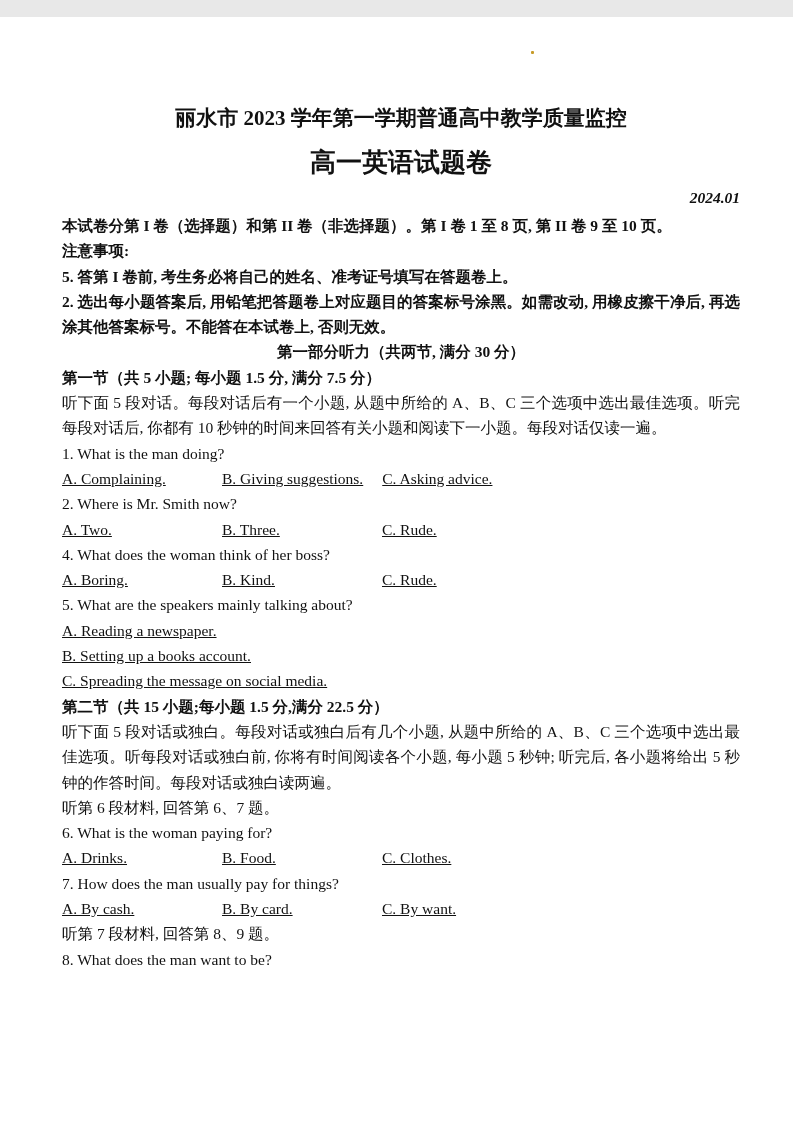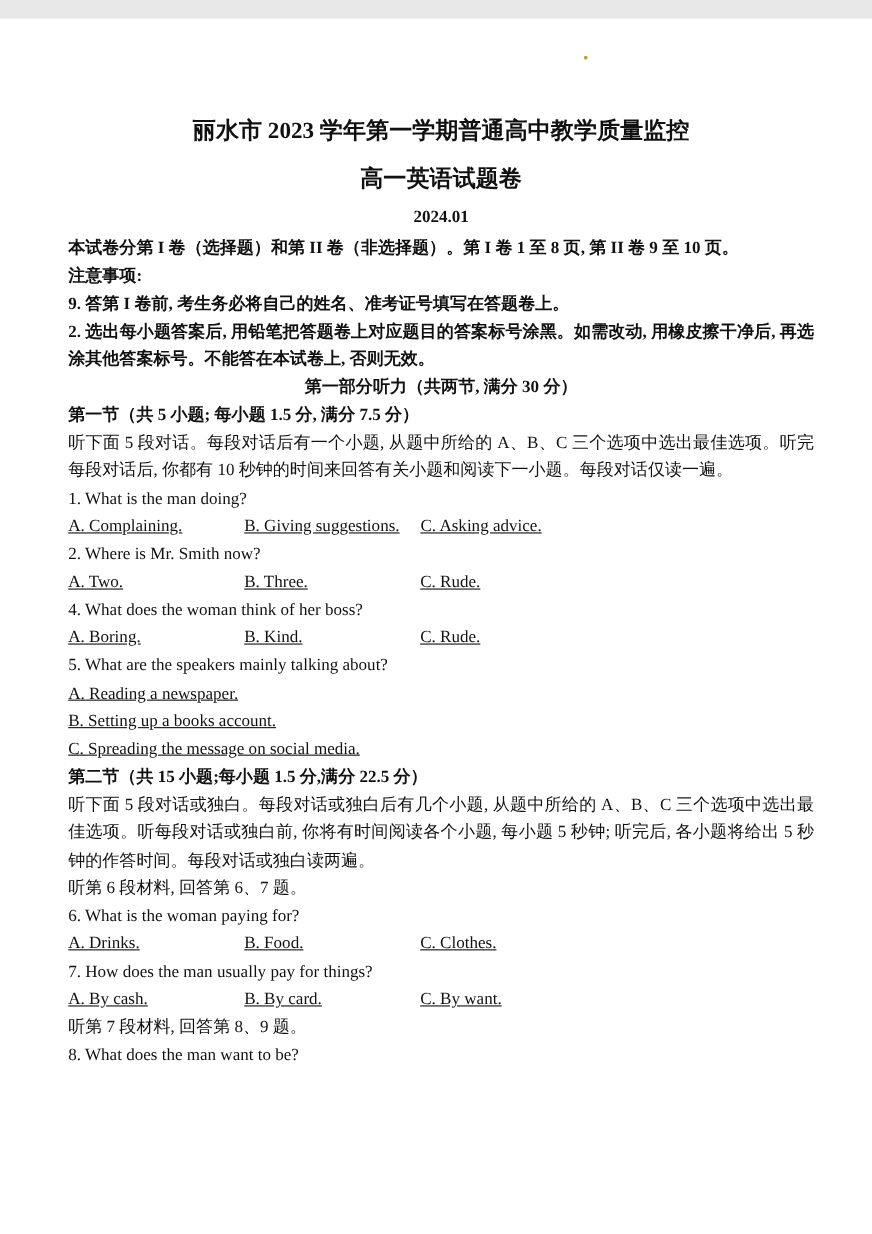--- a/index.html
+++ b/index.html
@@ -30,7 +30,7 @@
   }
   .paper-subtitle {
     margin: 17px 0 0 0;
-    font-size: 21px;
+    font-size: 26px;
     font-weight: bold;
     text-align: center;
     line-height: 27px;

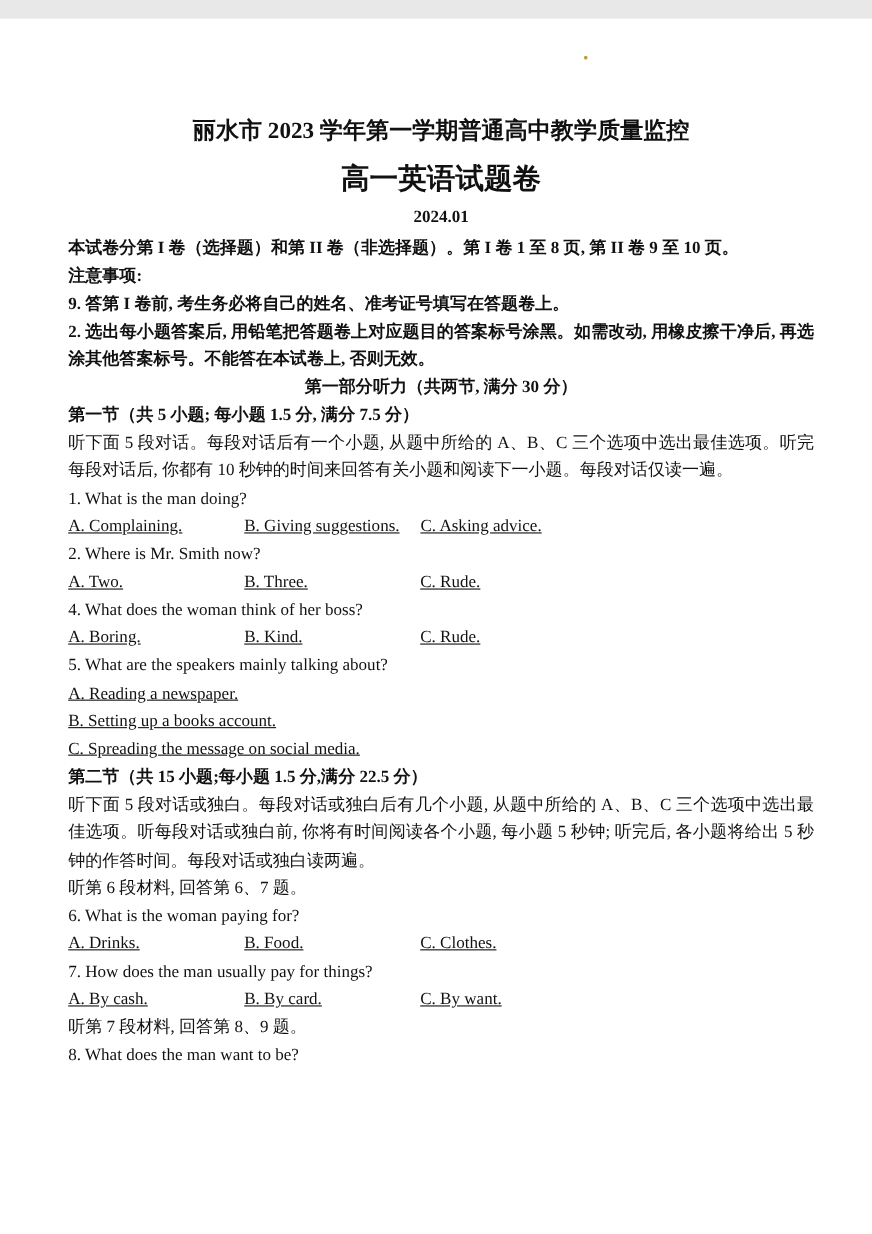--- a/index.html
+++ b/index.html
@@ -38,8 +38,9 @@
   .exam-date {
     margin-top: 12px;
     font-weight: bold;
-    text-align: center;
+    text-align: right;
     line-height: 20px;
+    font-style: italic;
   }
   .intro-note { margin-top: 5px; }
   .opts .opt {

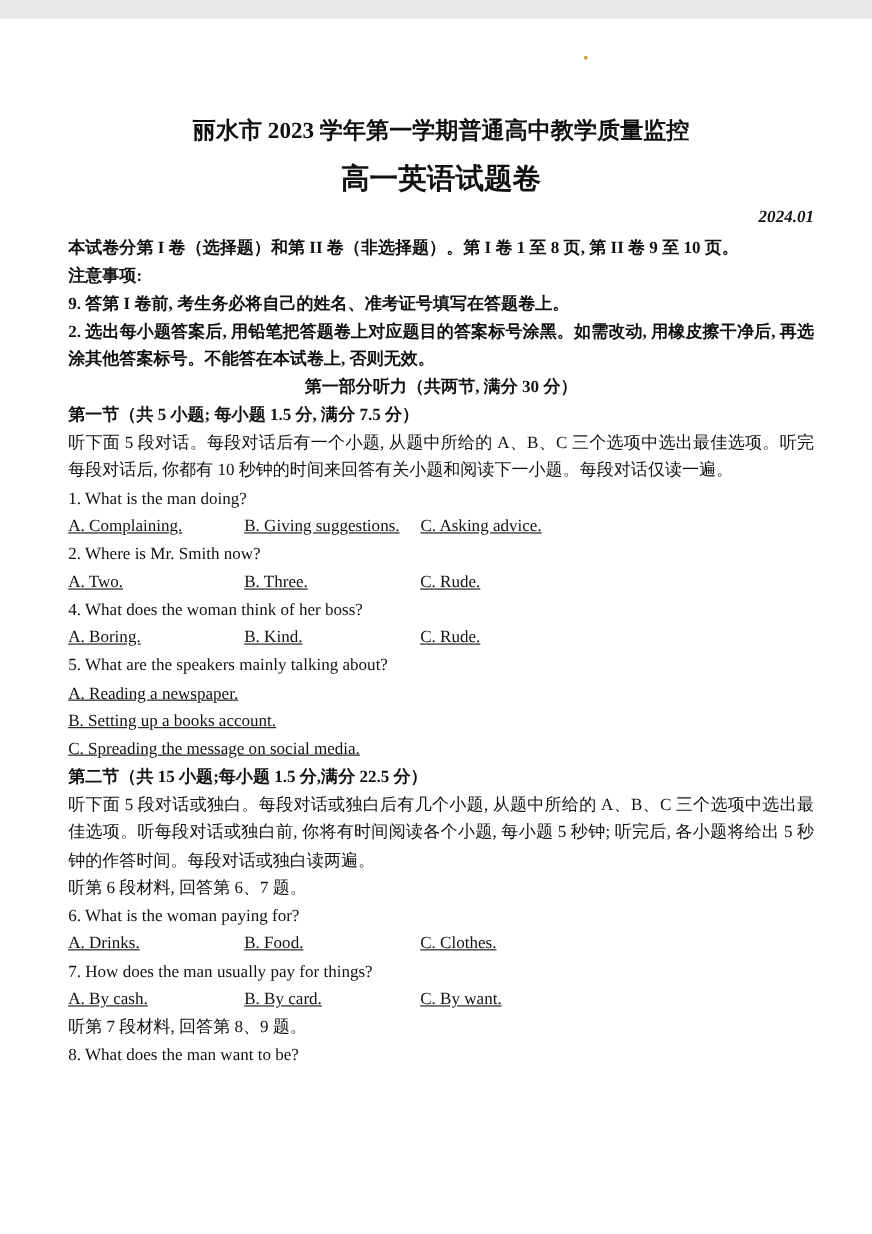--- a/index.html
+++ b/index.html
@@ -82,7 +82,7 @@
 
   <p class="bold justify intro-note">本试卷分第 I 卷（选择题）和第 II 卷（非选择题）。第 I 卷 1 至 8 页, 第 II 卷 9 至 10 页。</p>
   <p class="bold">注意事项:</p>
-  <p class="bold justify">9. 答第 I 卷前, 考生务必将自己的姓名、准考证号填写在答题卷上。</p>
+  <p class="bold justify">5. 答第 I 卷前, 考生务必将自己的姓名、准考证号填写在答题卷上。</p>
   <p class="bold justify">2. 选出每小题答案后, 用铅笔把答题卷上对应题目的答案标号涂黑。如需改动, 用橡皮擦干净后, 再选涂其他答案标号。不能答在本试卷上, 否则无效。</p>
 
   <p class="bold center">第一部分听力（共两节, 满分 30 分）</p>

